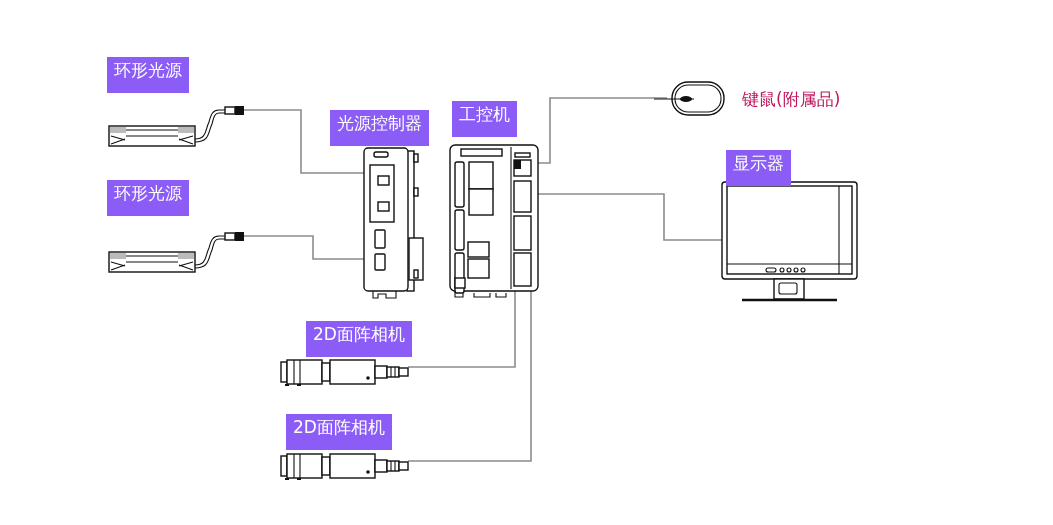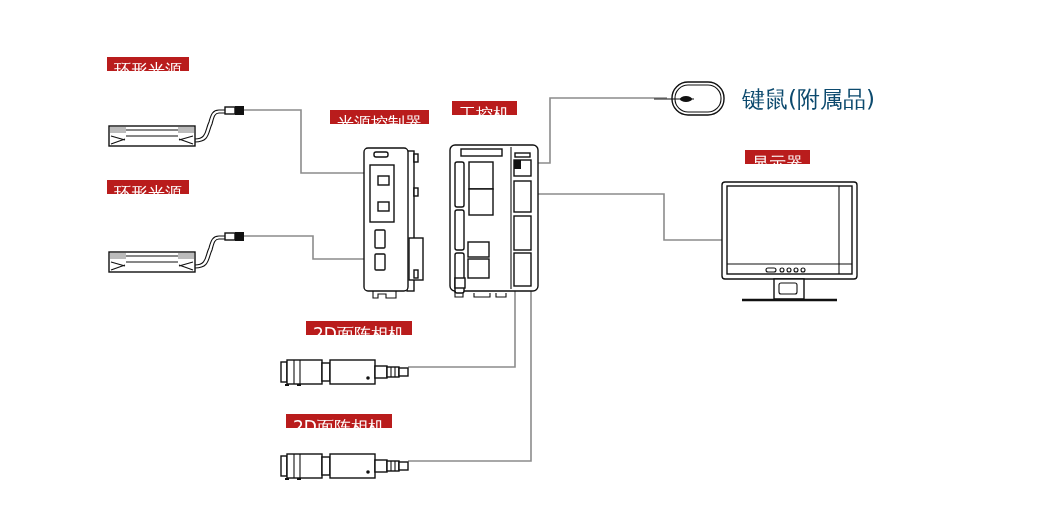--- a/index.html
+++ b/index.html
@@ -5,8 +5,8 @@
   html, body { margin:0; padding:0; background:#ffffff; }
   body { width:1053px; height:525px; position:relative; overflow:hidden;
          font-family: "DejaVu Sans", "Liberation Sans", sans-serif; }
-  .label { position:absolute; background:#b91c1c; color:#ffffff; font-size:17px;
-           line-height:26px; height:14px; padding:0 7px; white-space:nowrap; }
+  .label { position:absolute; background:#8b5cf6; color:#ffffff; font-size:17px;
+           line-height:26px; height:36px; padding:0 7px; white-space:nowrap; }
   .plain-label { position:absolute; color:#0c4a6e; font-size:23px; line-height:22px; white-space:nowrap;text-align:center; }
   svg.diagram { position:absolute; left:0; top:0; }
   .wire { fill:none; stroke:#8c8c8c; stroke-width:1.6; }

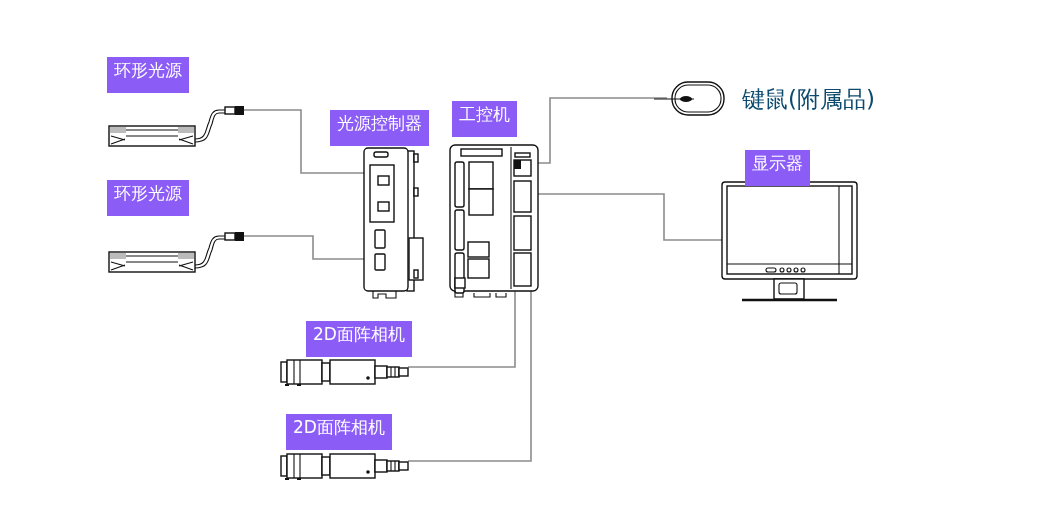--- a/index.html
+++ b/index.html
@@ -7,7 +7,7 @@
          font-family: "DejaVu Sans", "Liberation Sans", sans-serif; }
   .label { position:absolute; background:#8b5cf6; color:#ffffff; font-size:17px;
            line-height:26px; height:36px; padding:0 7px; white-space:nowrap; }
-  .plain-label { position:absolute; color:#0c4a6e; font-size:23px; line-height:22px; white-space:nowrap;text-align:center; }
+  .plain-label { position:absolute; color:#be185d; font-size:17px; line-height:22px; white-space:nowrap;text-align:center; }
   svg.diagram { position:absolute; left:0; top:0; }
   .wire { fill:none; stroke:#8c8c8c; stroke-width:1.6; }
   .dev  { fill:#ffffff; stroke:#111; stroke-width:1.4; }

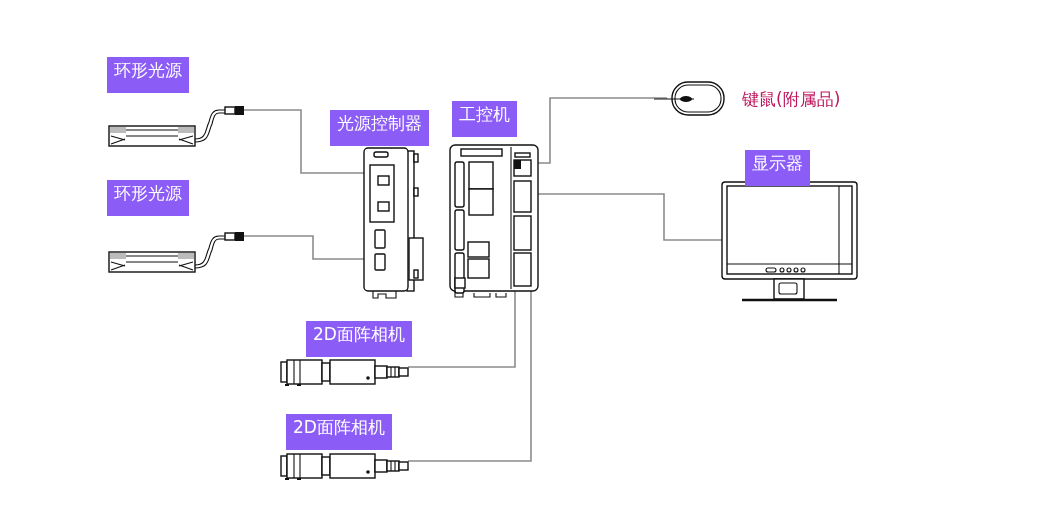--- a/index.html
+++ b/index.html
@@ -158,7 +158,7 @@
 <div class="label" style="left:330px;top:110px;">光源控制器</div>
 <div class="label" style="left:452px;top:101px;">工控机</div>
 <div class="plain-label" style="left:742px;top:88px;">键鼠(附属品)</div>
-<div class="label" style="left:726px;top:150px;margin-left:19px;">显示器</div>
+<div class="label" style="left:726px;top:150px;">显示器</div>
 <div class="label" style="left:306px;top:321px;">2D面阵相机</div>
 <div class="label" style="left:286px;top:414px;">2D面阵相机</div>
 

